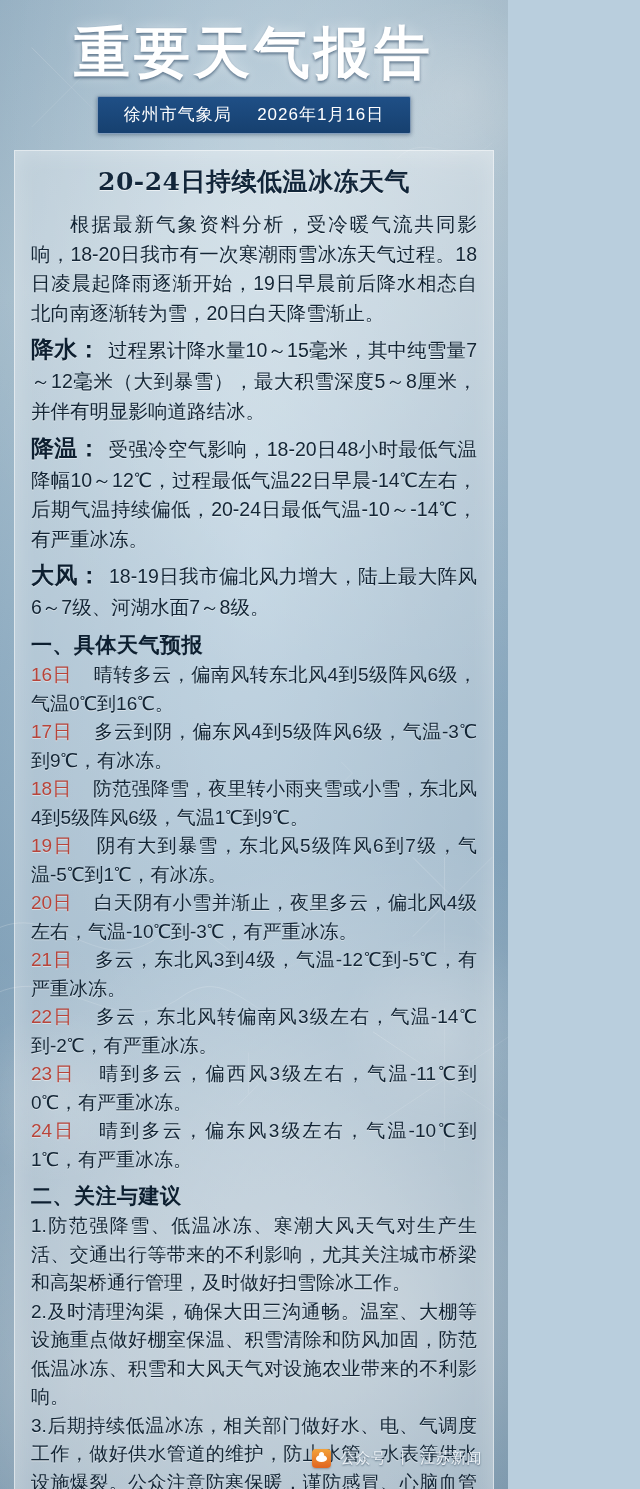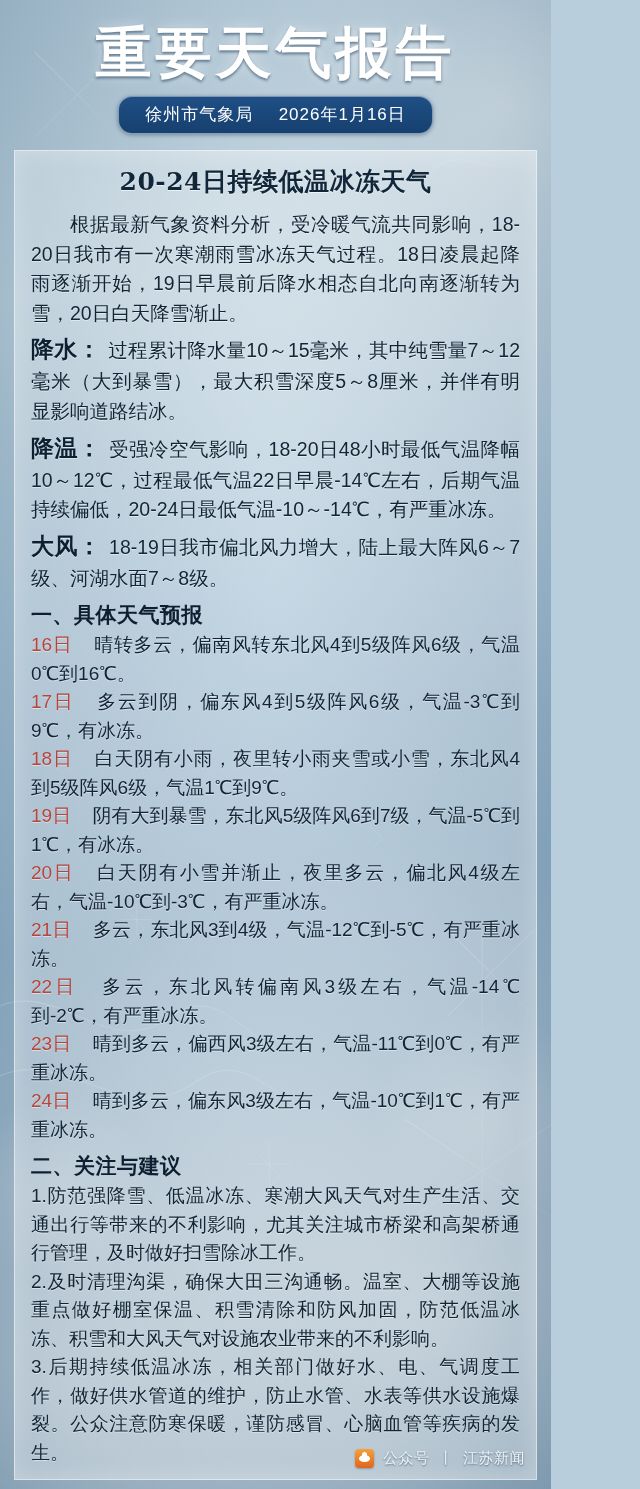--- a/index.html
+++ b/index.html
@@ -15,7 +15,7 @@
   
   .poster {
     position: relative;
-    width: 551px;
+    width: 508px;
     height: 1489px;
     overflow: hidden;
     background:

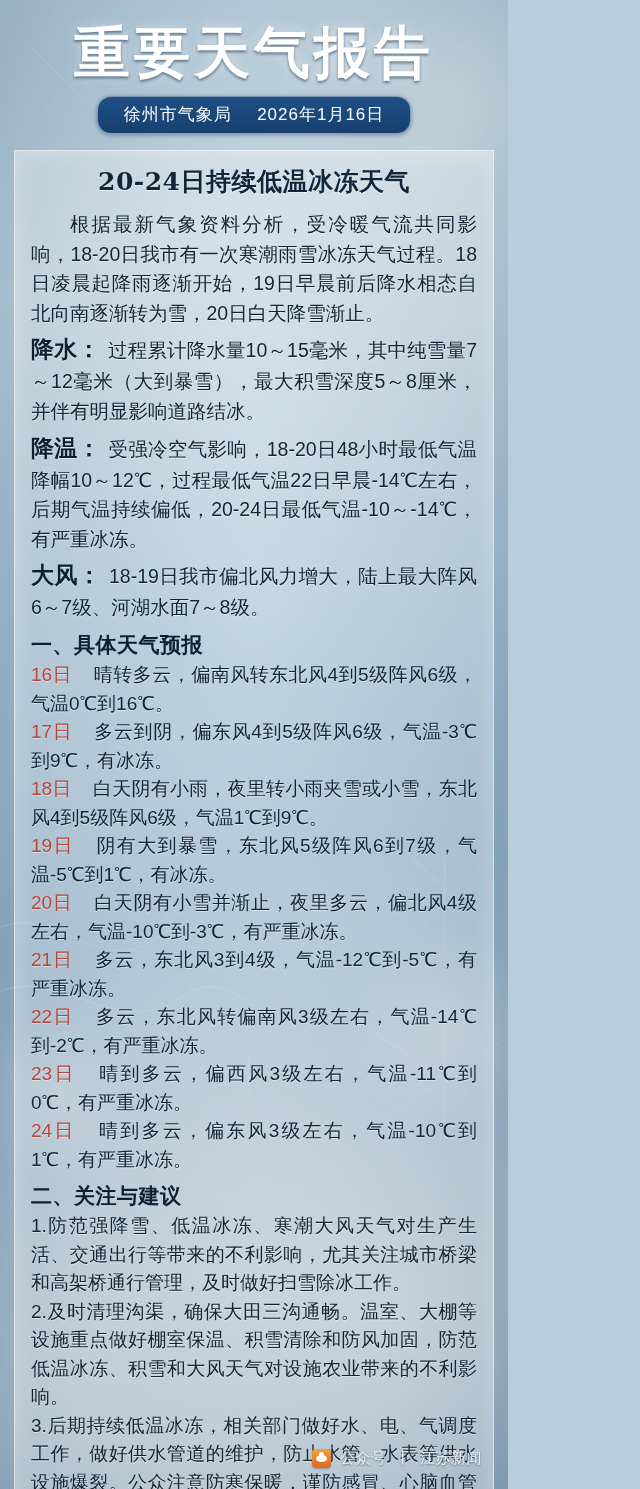--- a/index.html
+++ b/index.html
@@ -62,7 +62,7 @@
     color: #ffffff;
     font-size: 17px;
     letter-spacing: 1px;
-    border-radius: 14px;
+    border-radius: 2px;
     box-shadow: 0 1px 4px rgba(10,35,60,.4);
   }
   .subtitle-bar .sep { display: inline-block; width: 14px; }

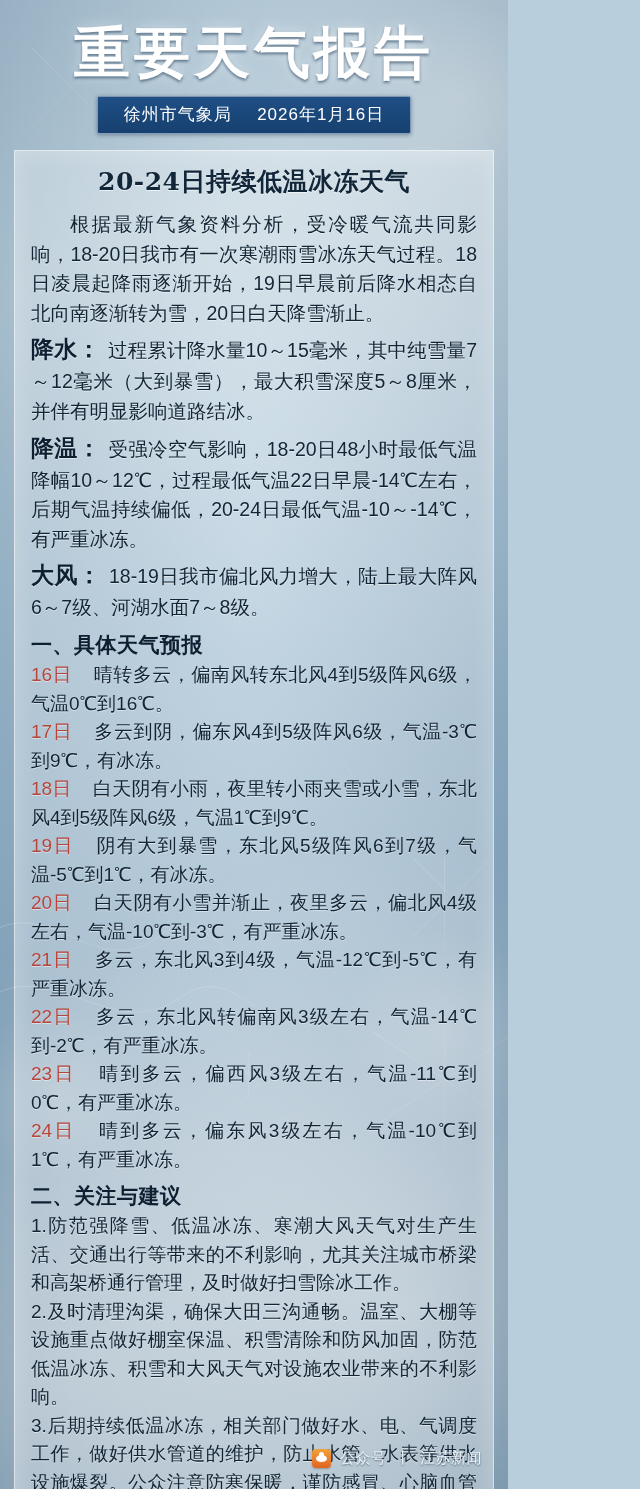--- a/index.html
+++ b/index.html
@@ -263,7 +263,7 @@
       </div>
       <div class="day-row">
         <span class="d">18日</span>
-        <span>白天阴有小雨，夜里转小雨夹雪或小雪，东北风4到5级阵风6级，气温1℃到9℃。</span>
+        <span>防范强降雪，夜里转小雨夹雪或小雪，东北风4到5级阵风6级，气温1℃到9℃。</span>
       </div>
       <div class="day-row">
         <span class="d">19日</span>

